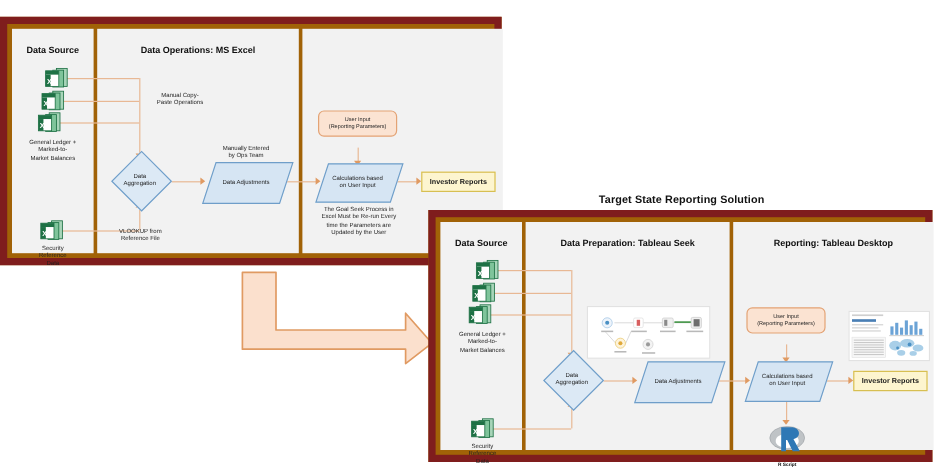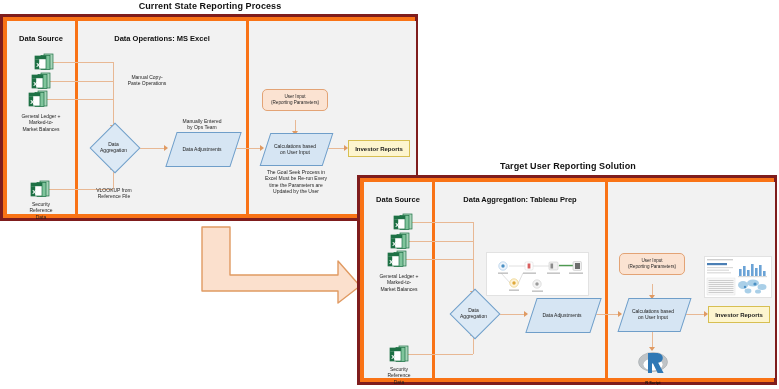--- a/index.html
+++ b/index.html
@@ -117,7 +117,6 @@
 
   <div class="diagram" style="left:0;top:0;width:420px;height:222px;">
 
-    <div class="diagram-title" style="top:1px;font-size:9px;">Current State Reporting Process</div>
 
     <div class="frame" style="top:14px;width:418px;height:207px;">
 

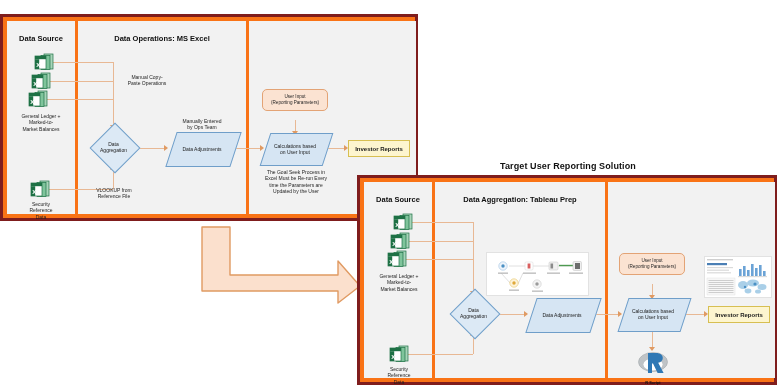--- a/index.html
+++ b/index.html
@@ -21,8 +21,8 @@
   }
   .frame{
     position:absolute;left:0;
-    border:3px solid #7f1d1d;
-    background:#f97316;
+    border:6px solid #7f1d1d;
+    background:#a16207;
     box-sizing:border-box;
     padding-left:36px;
   }

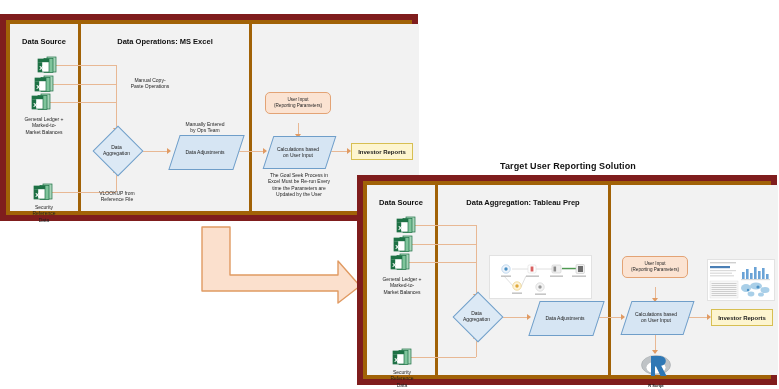--- a/index.html
+++ b/index.html
@@ -266,7 +266,7 @@
 
   <div class="diagram" style="left:357px;top:161px;width:422px;height:228px;">
 
-    <div class="diagram-title" style="top:0px;font-size:9px;">Target User Reporting Solution</div>
+    <div class="diagram-title" style="top:0px;font-size:9px;">Target State Reporting Solution</div>
 
     <div class="frame" style="top:14px;width:420px;height:210px;">
 

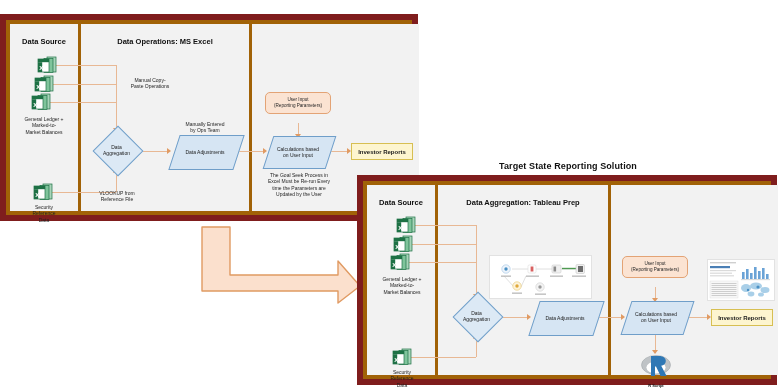--- a/index.html
+++ b/index.html
@@ -275,7 +275,7 @@
       <div class="lane" style="left:248px;width:167px;"></div>
 
       <div class="lane-title" style="left:4px;width:68px;top:17px;font-size:7.5px;">Data Source</div>
-      <div class="lane-title" style="left:75px;width:170px;top:17px;font-size:7.5px;">Data Aggregation: Tableau Prep</div>
+      <div class="lane-title" style="left:75px;width:170px;top:17px;font-size:7.5px;">Data Preparation: Tableau Seek</div>
 
       <div class="hline" style="left:48px;top:44px;width:65px;"></div>
       <div class="hline" style="left:46px;top:63px;width:67px;"></div>

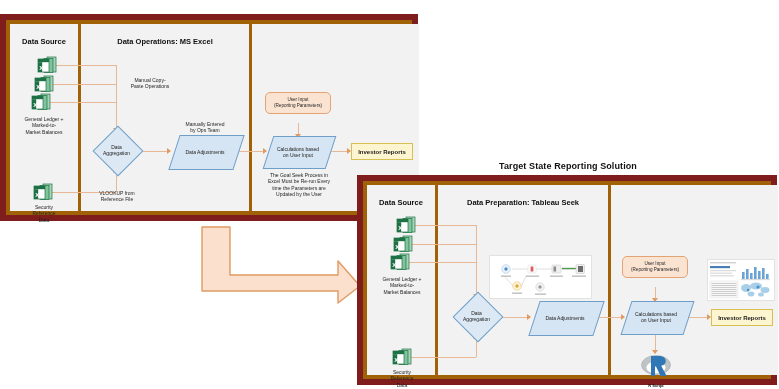--- a/index.html
+++ b/index.html
@@ -276,6 +276,7 @@
 
       <div class="lane-title" style="left:4px;width:68px;top:17px;font-size:7.5px;">Data Source</div>
       <div class="lane-title" style="left:75px;width:170px;top:17px;font-size:7.5px;">Data Preparation: Tableau Seek</div>
+      <div class="lane-title" style="left:248px;width:167px;top:17px;font-size:7.5px;">Reporting: Tableau Desktop</div>
 
       <div class="hline" style="left:48px;top:44px;width:65px;"></div>
       <div class="hline" style="left:46px;top:63px;width:67px;"></div>

